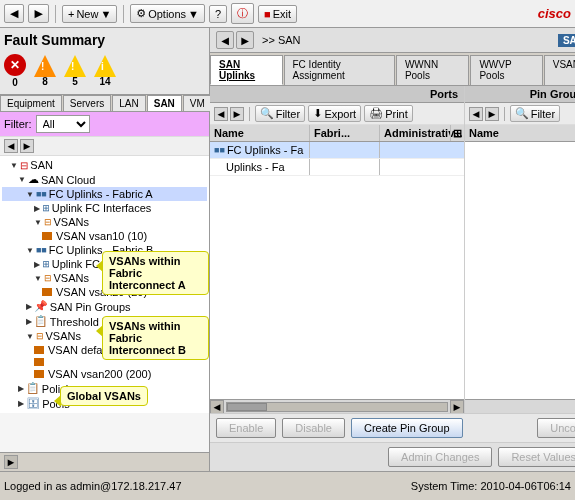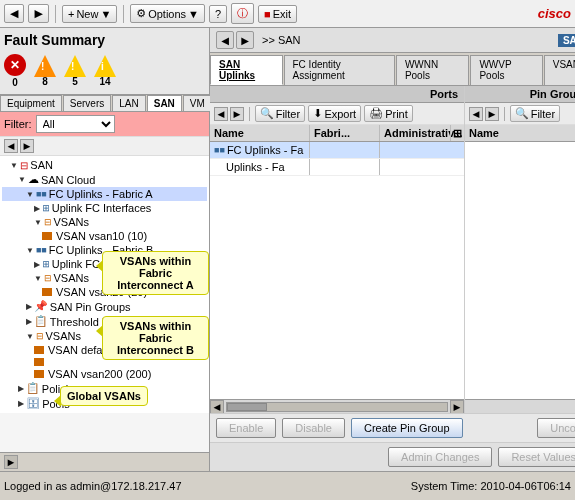--- a/index.html
+++ b/index.html
@@ -49,7 +49,7 @@
     .nav-tab.active { background: #fff; font-weight: bold; }
 
     
-    .filter-bar { display: flex; align-items: center; padding: 3px 4px; gap: 4px; background: #fca5a5; border-bottom: 1px solid #ddd; }
+    .filter-bar { display: flex; align-items: center; padding: 3px 4px; gap: 4px; background: #f0abfc; border-bottom: 1px solid #ddd; }
     .filter-select { border: 1px solid #999; padding: 1px 2px; background: white; width: 79px; }
 
     

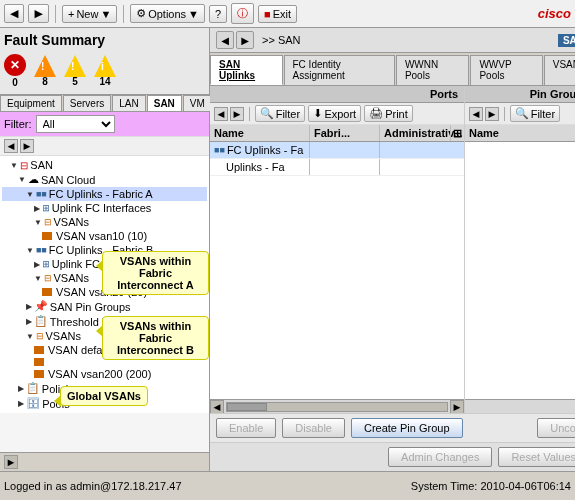--- a/index.html
+++ b/index.html
@@ -50,7 +50,7 @@
 
     
     .filter-bar { display: flex; align-items: center; padding: 3px 4px; gap: 4px; background: #f0abfc; border-bottom: 1px solid #ddd; }
-    .filter-select { border: 1px solid #999; padding: 1px 2px; background: white; width: 79px; }
+    .filter-select { border: 1px solid #999; padding: 1px 2px; background: white; width: 54px; }
 
     
     .tree-toolbar { display: flex; align-items: center; padding: 2px 4px; gap: 2px; background: #f0f0f0; border-bottom: 1px solid #ddd; }

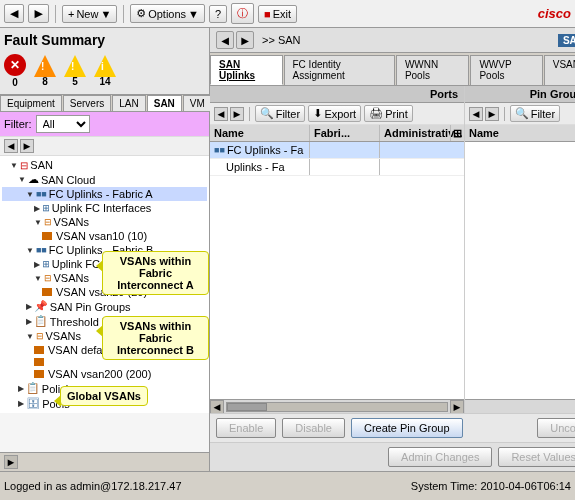--- a/index.html
+++ b/index.html
@@ -132,7 +132,7 @@
       padding: 3px 6px;
       font-size: 10px;
       font-weight: bold;
-      text-align: center;
+      text-align: left;
       pointer-events: none;
       z-index: 100;
     }

